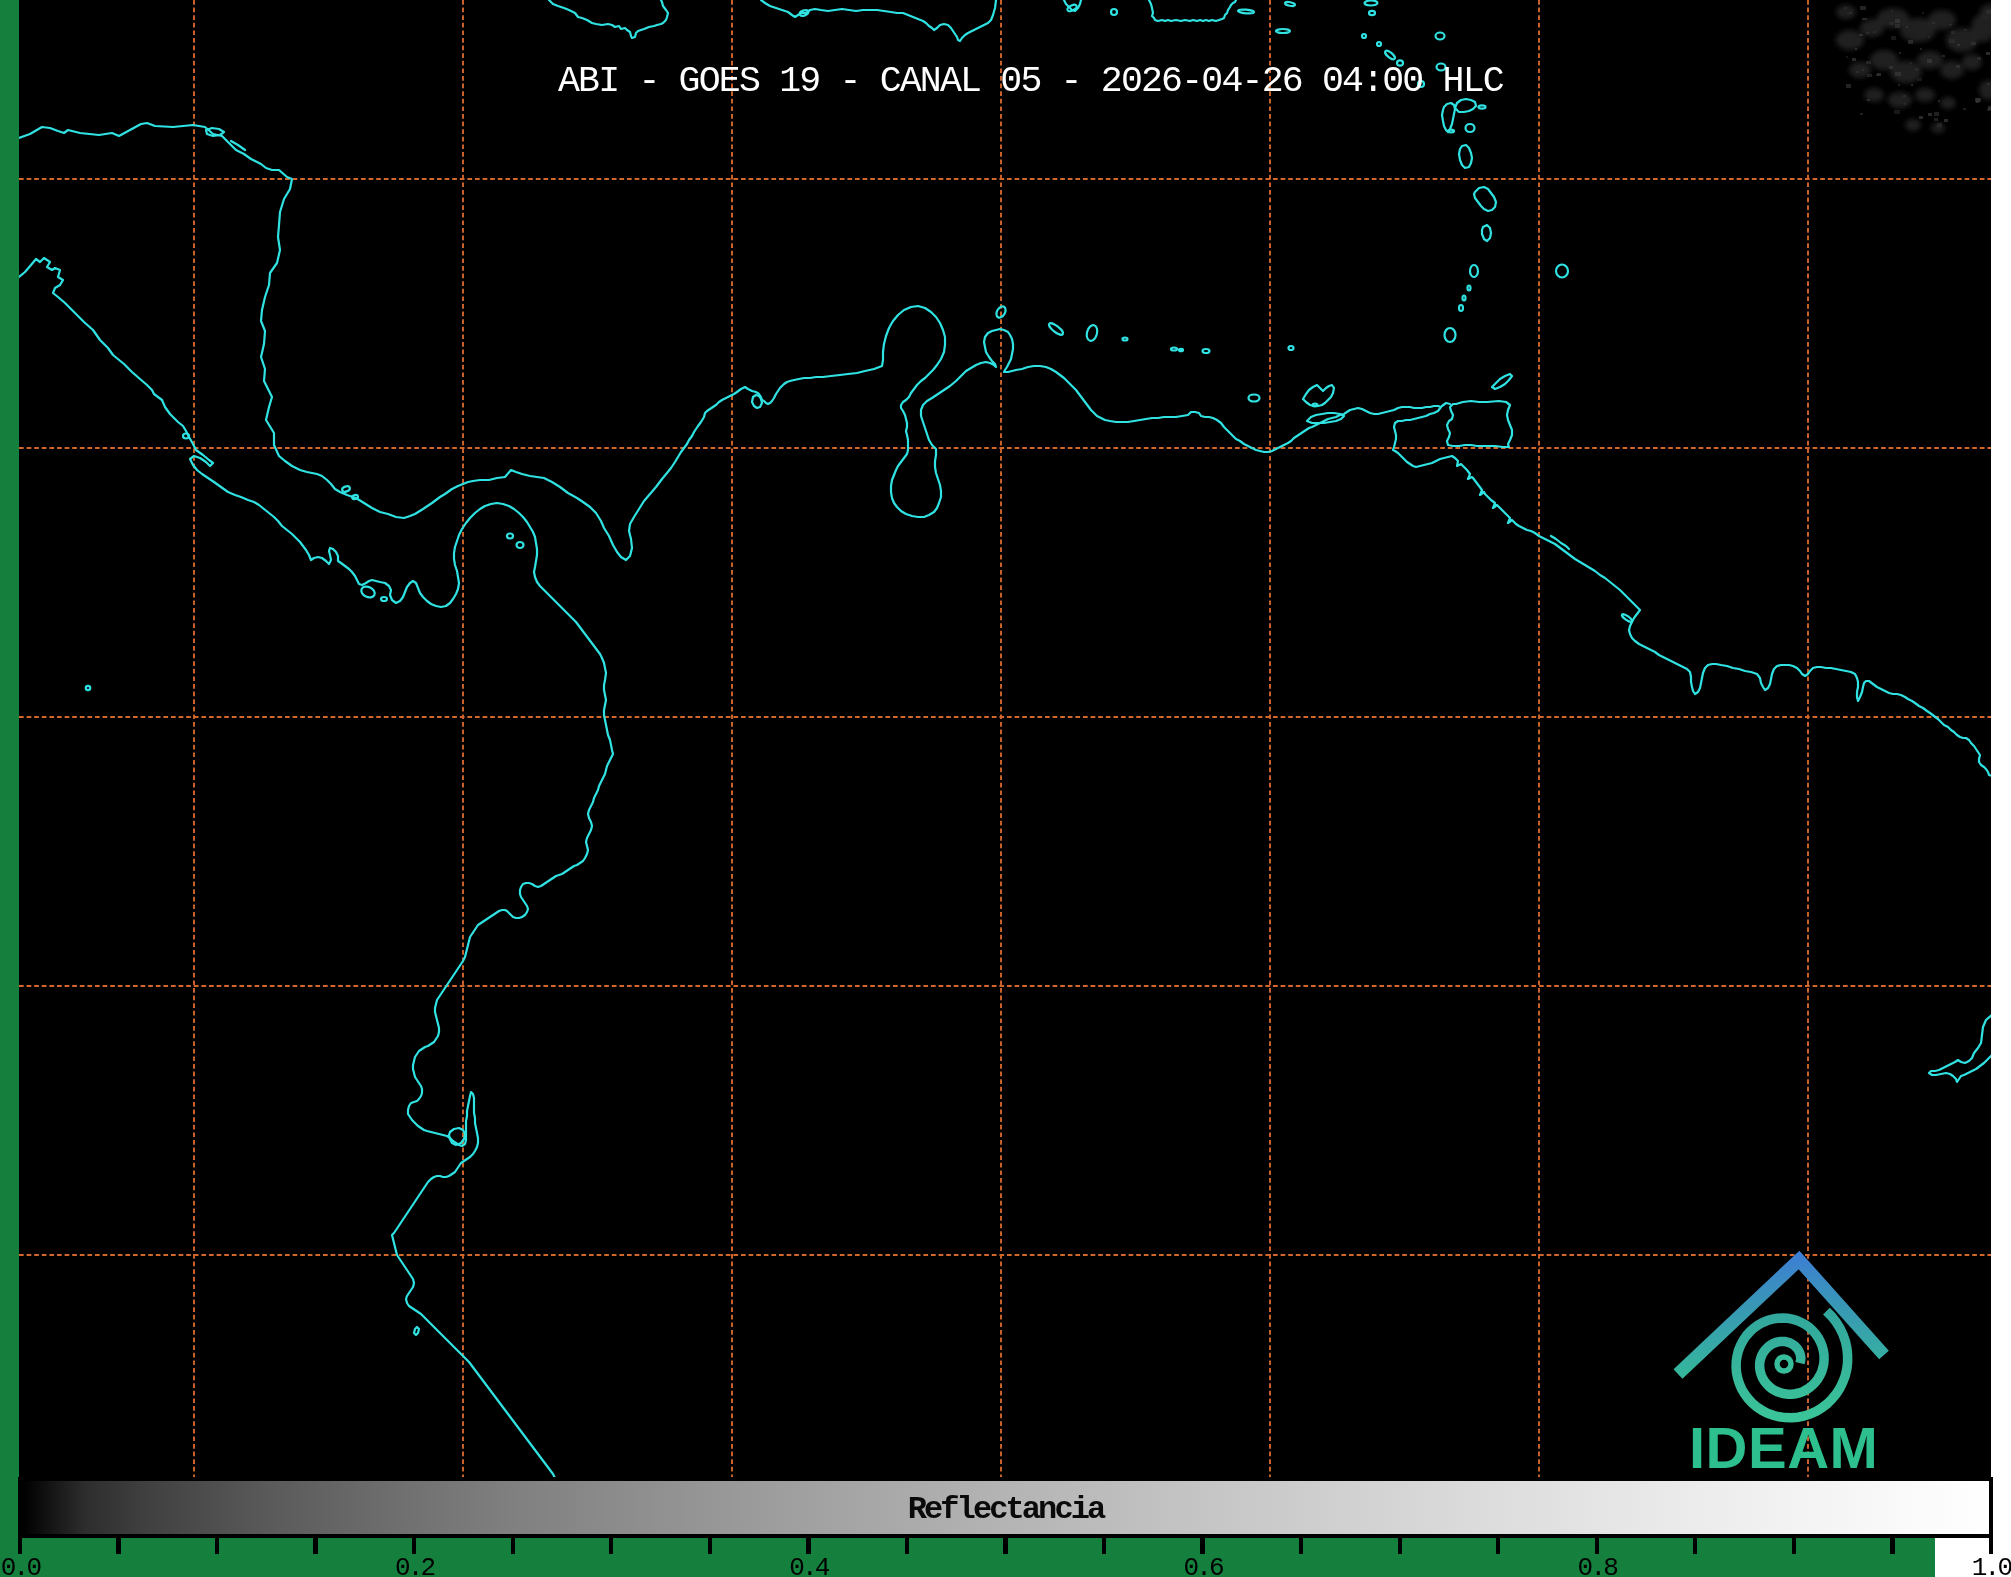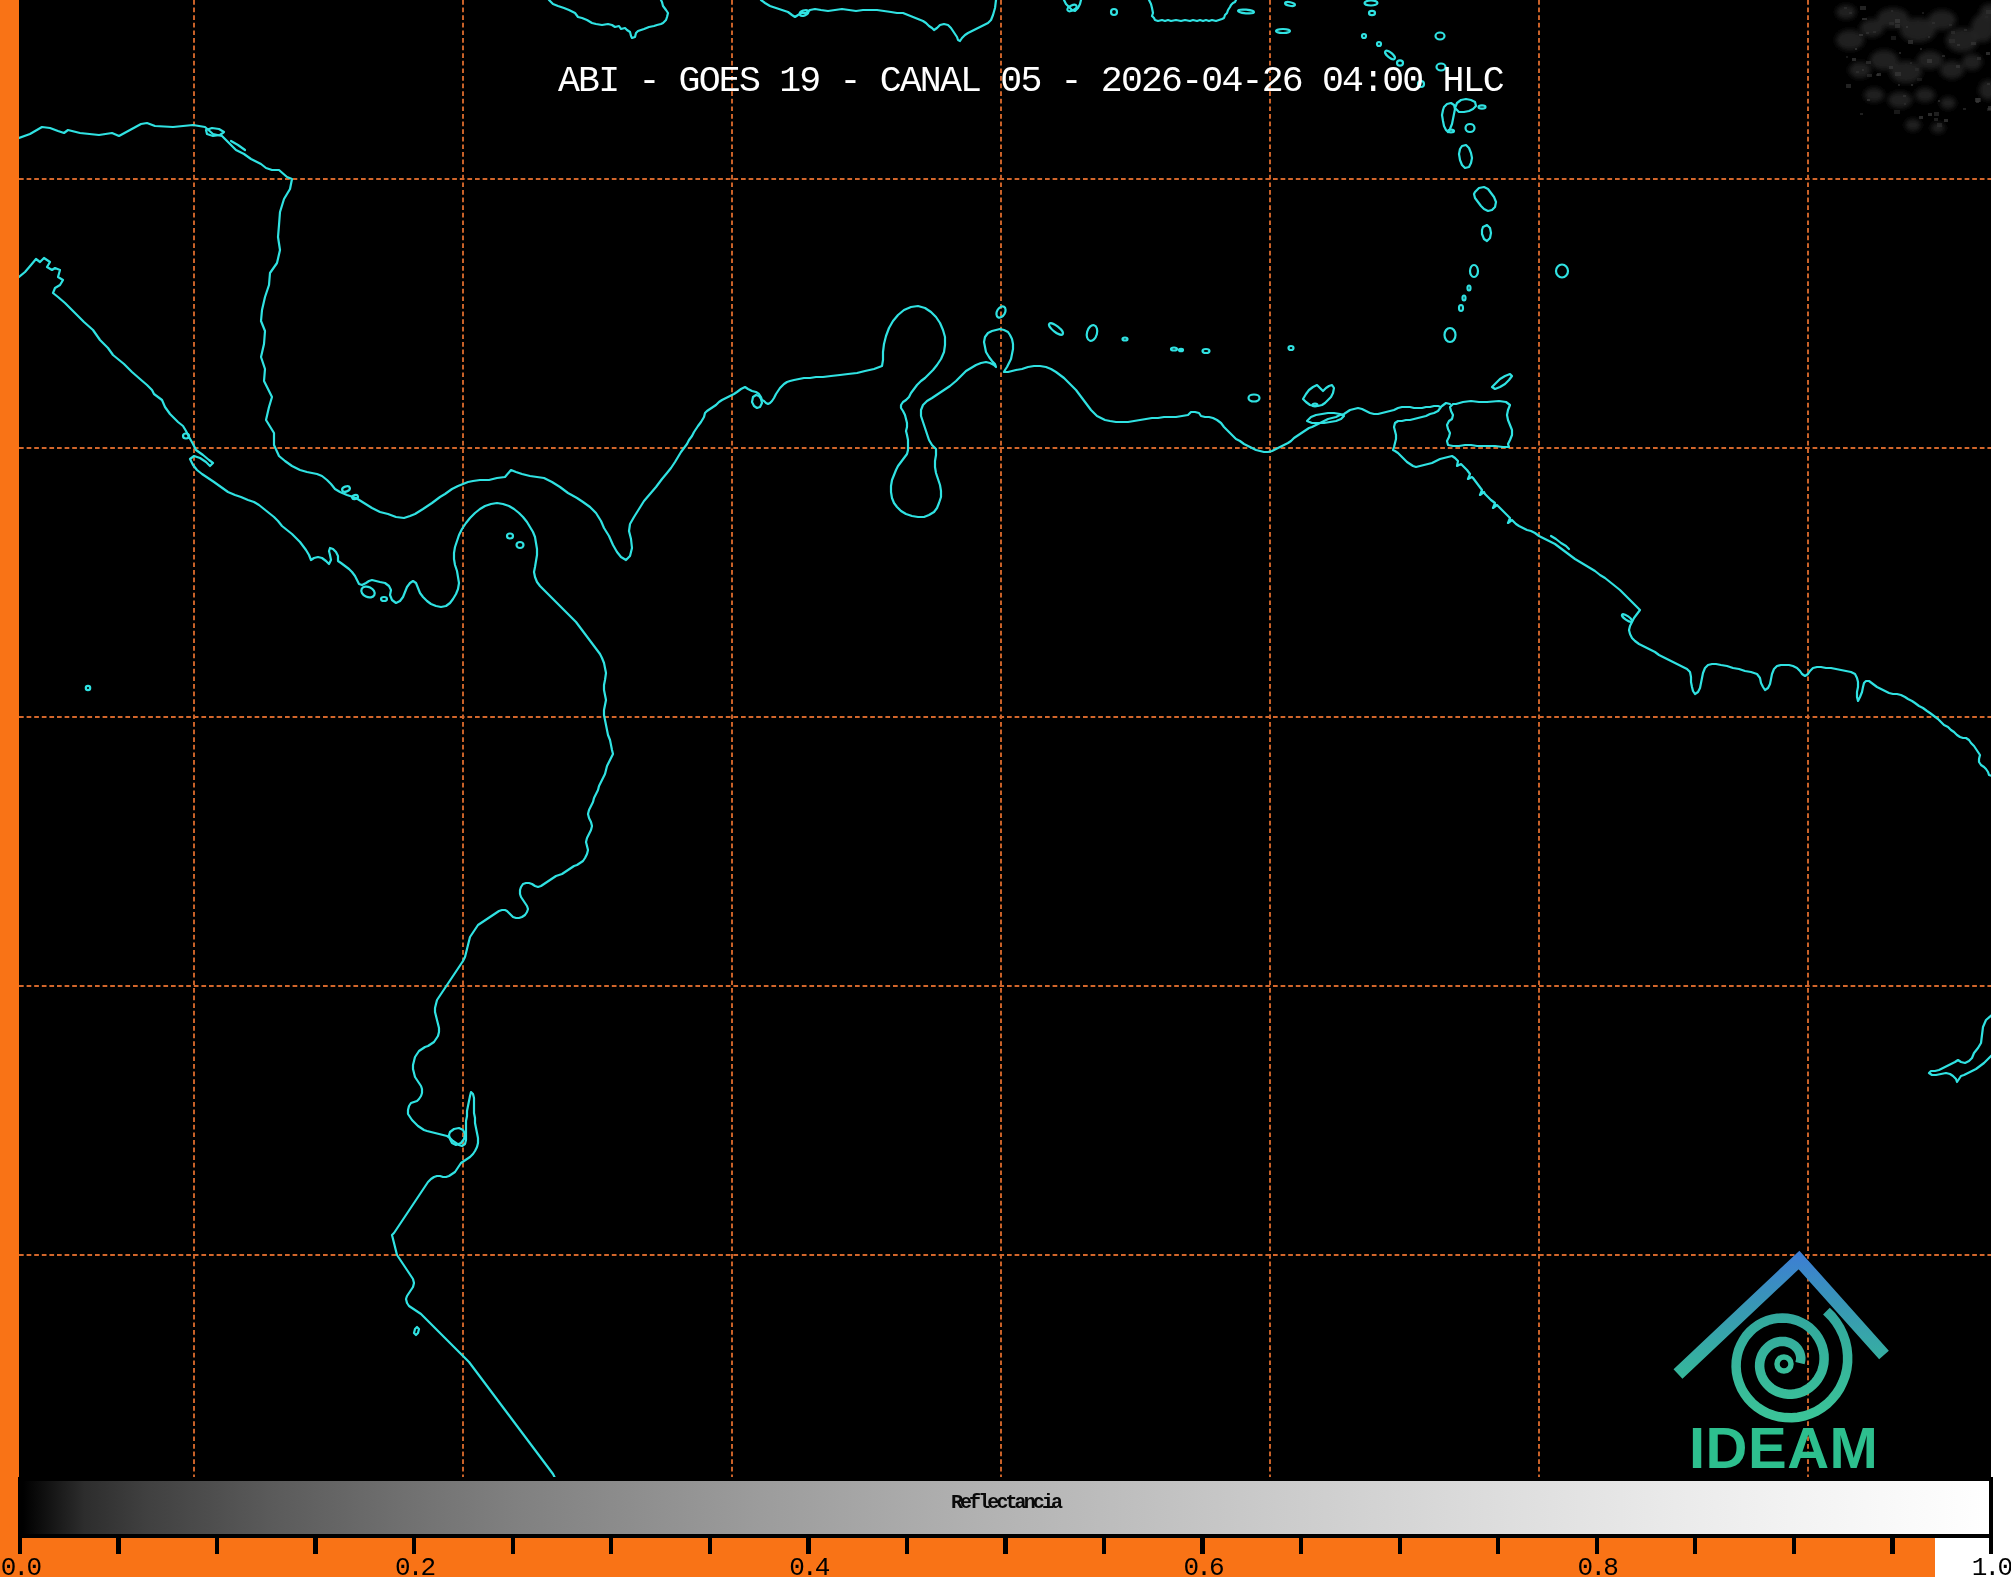--- a/index.html
+++ b/index.html
@@ -5,7 +5,7 @@
 *{box-sizing:border-box}
 </style></head>
 <body>
-<div style="position:relative;width:1935px;height:1577px;background:#f97316">
+<div style="position:relative;width:1935px;height:1577px;background:#15803d">
 <svg width="1972" height="1477" viewBox="19 0 1972 1477" style="position:absolute;left:19px;top:0">
       <defs>
         <filter id="bl" x="-60%" y="-60%" width="220%" height="220%">

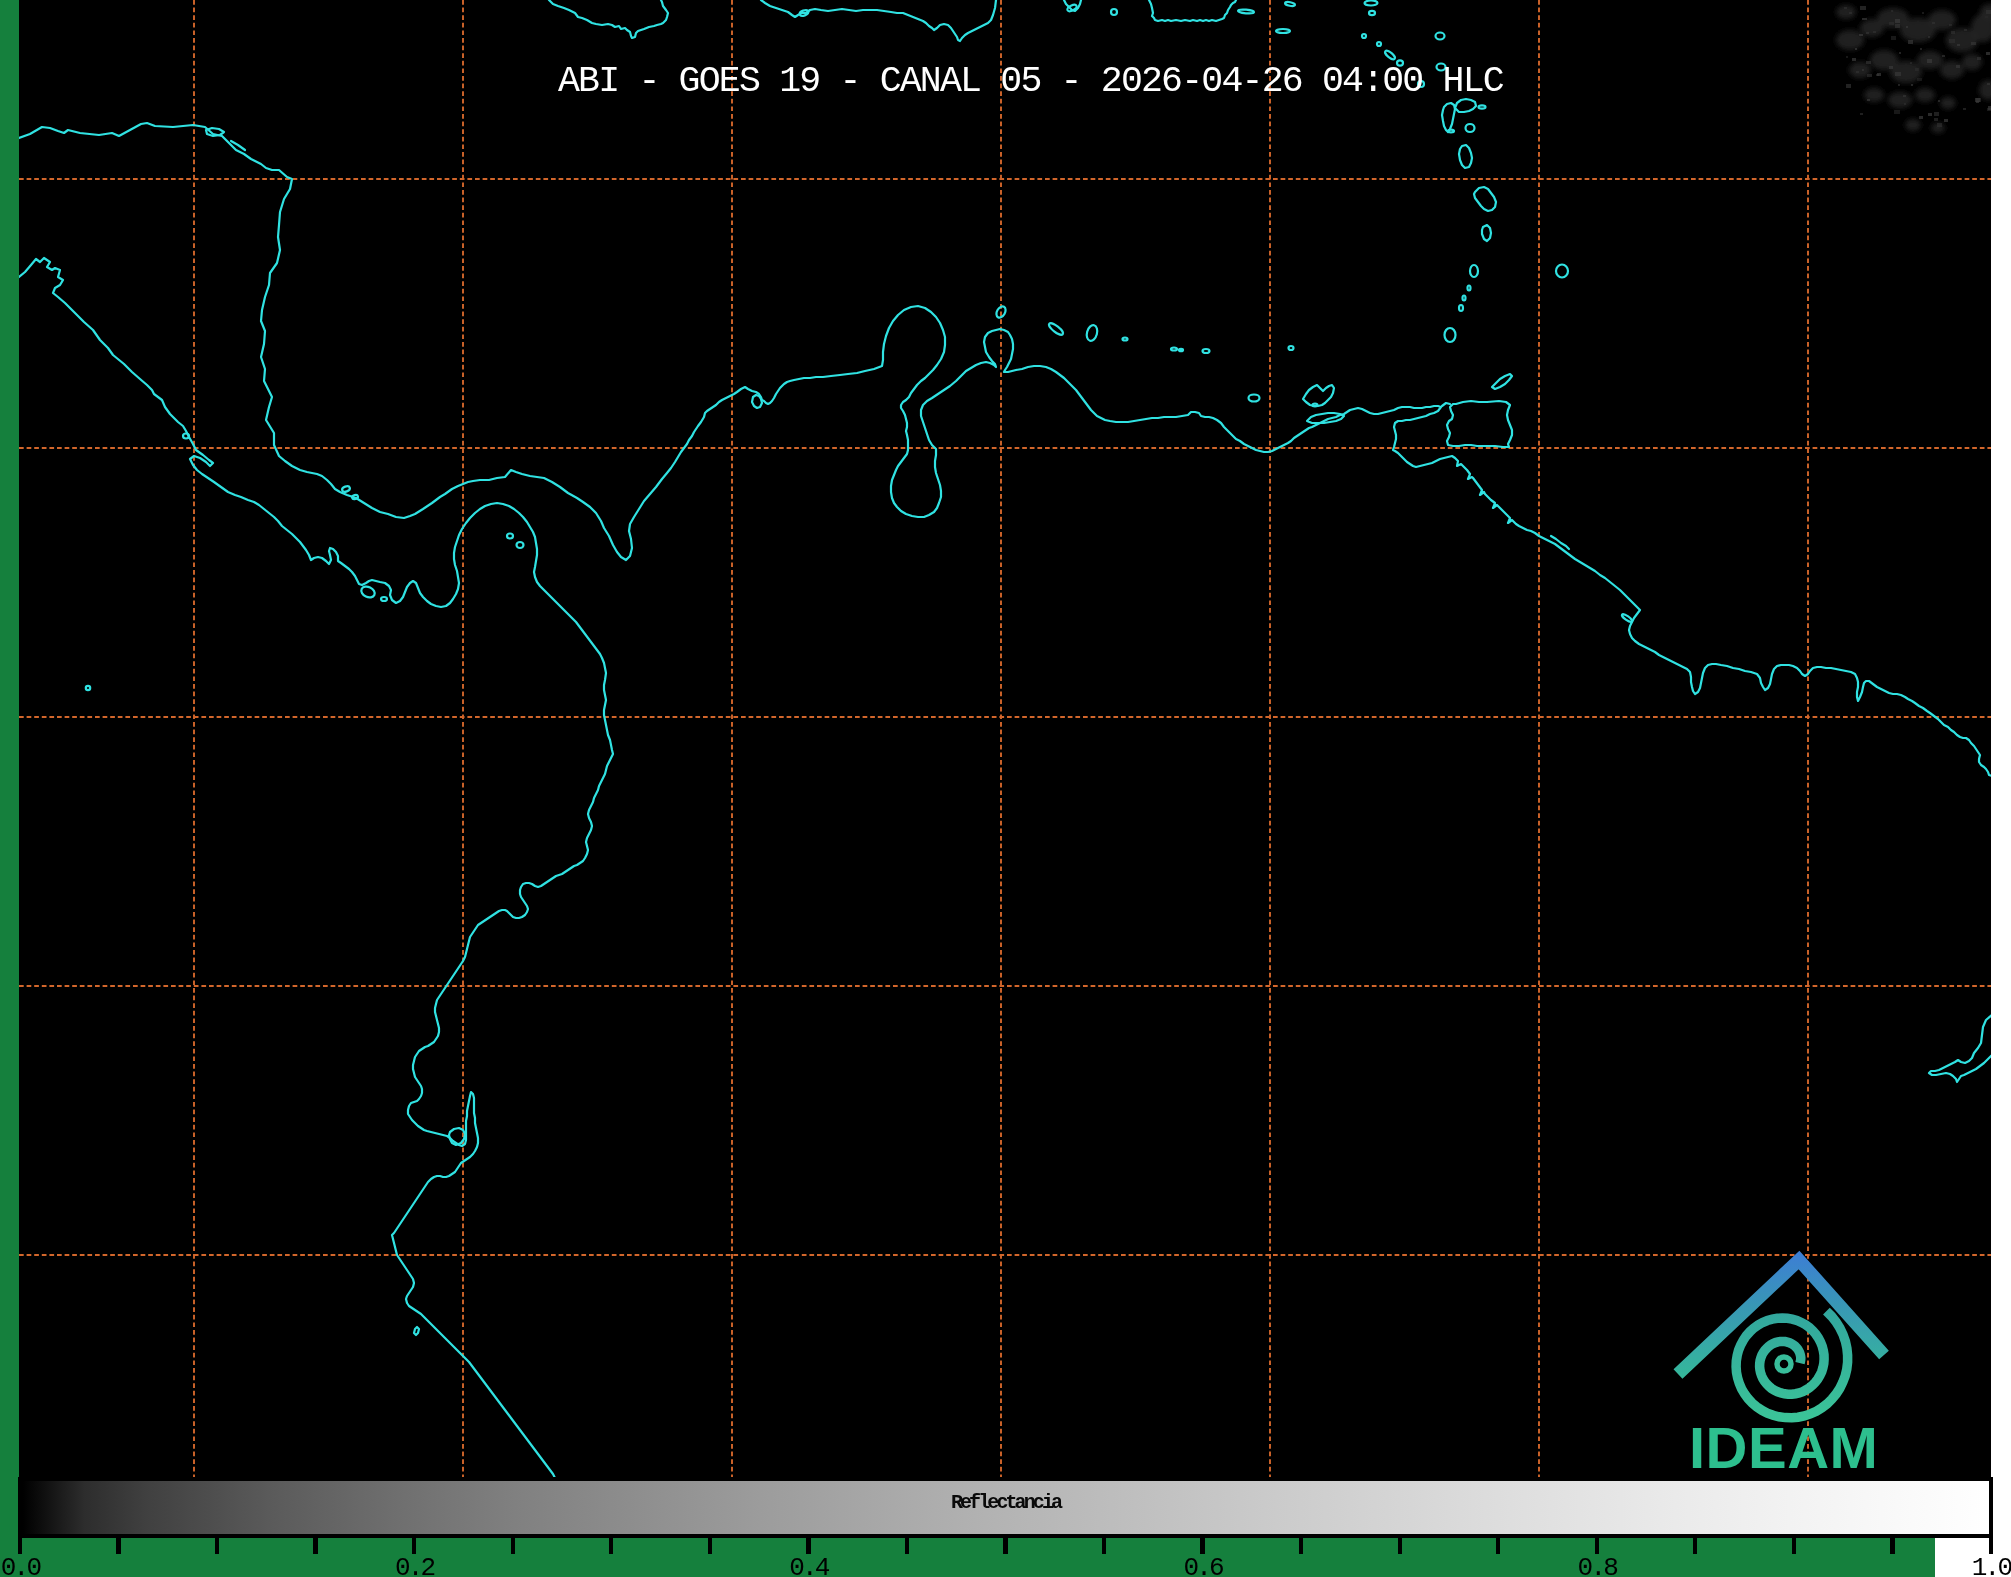--- a/index.html
+++ b/index.html
@@ -213,7 +213,7 @@
     </svg>
 <div style="position:absolute;left:17.8px;top:1477px;width:1975px;height:61px;background:#000"></div>
 <div style="position:absolute;left:22.5px;top:1480.5px;width:1966px;height:53px;background:linear-gradient(to right,#000000 0%,#2d2d2d 3.125%,#404040 6.25%,#5a5a5a 12.5%,#6e6e6e 18.75%,#808080 25%,#9c9c9c 37.5%,#b4b4b4 50%,#c9c9c9 62.5%,#dddddd 75%,#efefef 87.5%,#f7f7f7 93.75%,#ffffff 100%)"></div>
-<div style="position:absolute;left:0;top:1491px;width:2011px;text-align:center;font-family:'Liberation Mono',monospace;font-weight:bold;font-size:20px;letter-spacing:-2.9px;color:#0a0a0a">Reflectancia</div>
+<div style="position:absolute;left:0;top:1491px;width:2011px;text-align:center;font-family:'Liberation Mono',monospace;font-weight:bold;font-size:32px;letter-spacing:-2.9px;color:#0a0a0a">Reflectancia</div>
 <div style="position:absolute;left:17.8px;top:1537px;width:4.4px;height:17px;background:#000"></div>
     <div style="position:absolute;left:116.3px;top:1537px;width:4.4px;height:17px;background:#000"></div>
     <div style="position:absolute;left:214.9px;top:1537px;width:4.4px;height:17px;background:#000"></div>

